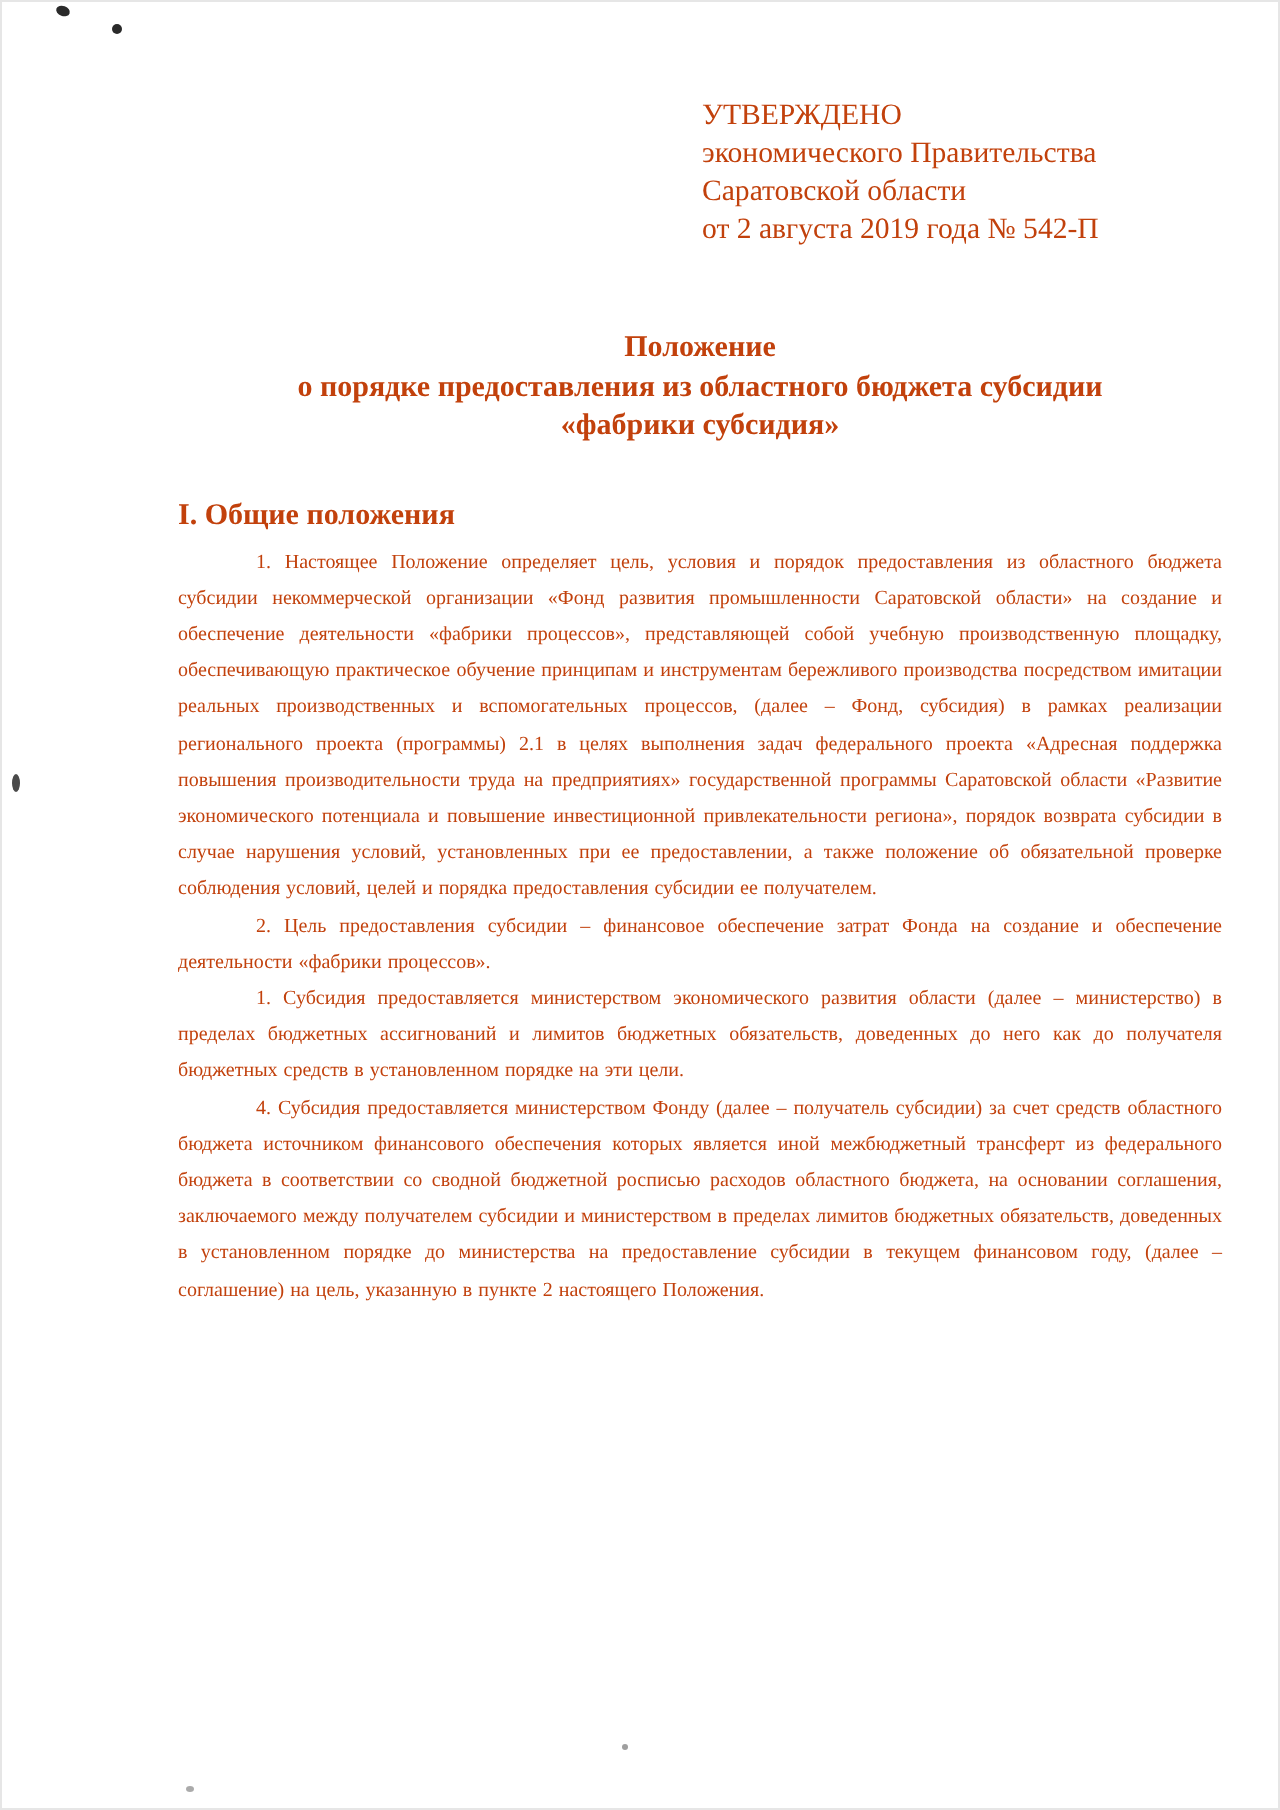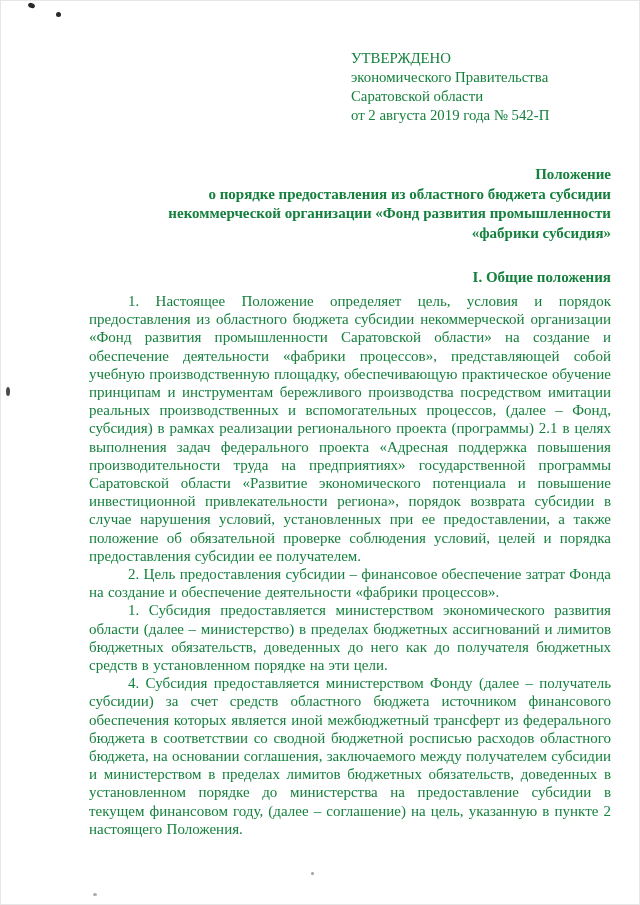--- a/index.html
+++ b/index.html
@@ -16,7 +16,7 @@
     box-sizing: border-box;
     padding: 48px 28px 0 88px;
     font-family: "Liberation Serif", "DejaVu Serif", serif;
-    color: #15803d;
+    color: #c2410c;
     overflow: hidden;
     border: 1px solid #e6e6e6;
   }

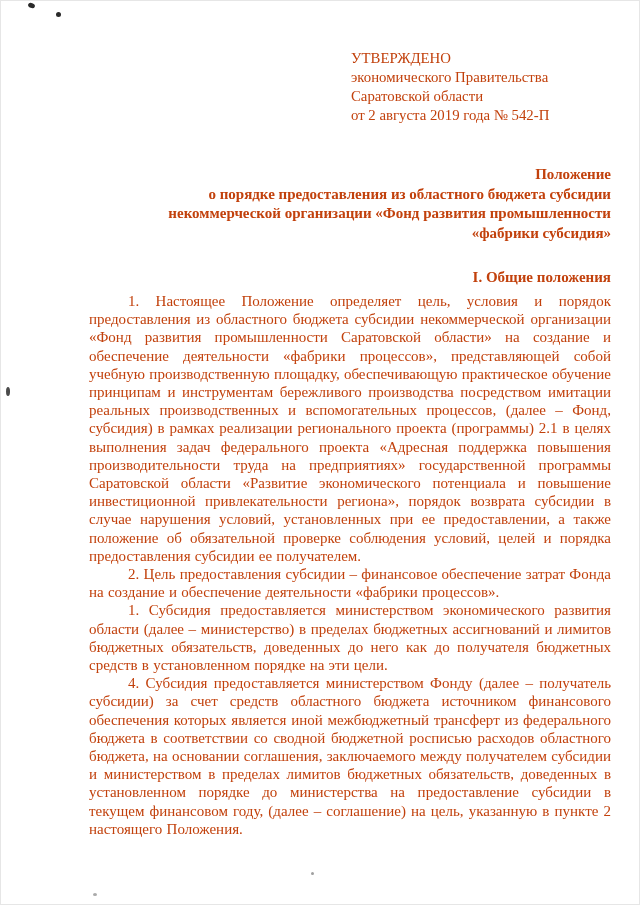--- a/index.html
+++ b/index.html
@@ -28,7 +28,7 @@
   }
   .doc-title {
     margin-top: 40px;
-    text-align: right;
+    text-align: center;
     font-weight: bold;
     font-size: 15px;
     line-height: 19.5px;

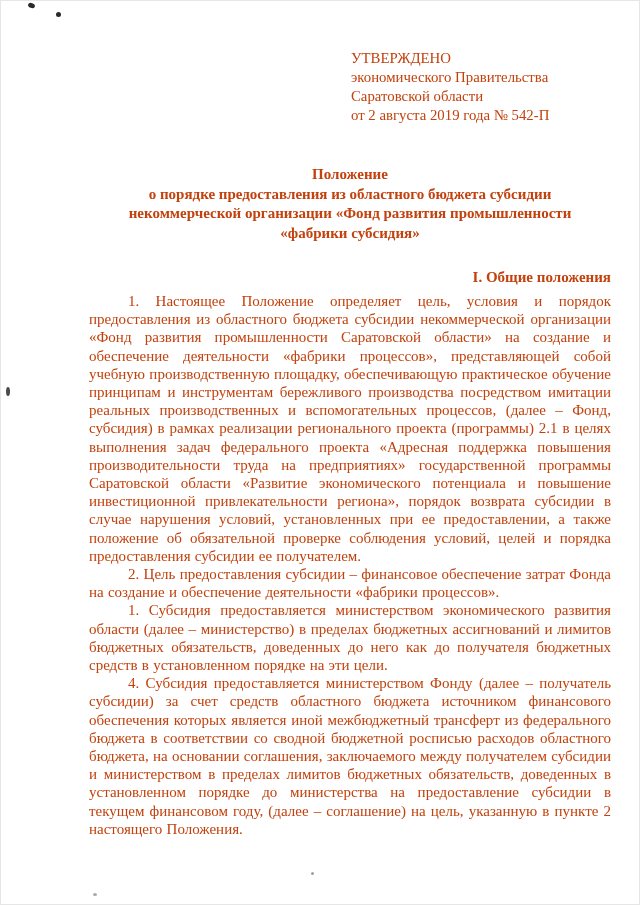--- a/index.html
+++ b/index.html
@@ -83,7 +83,6 @@
   <div class="doc-title">
     <div>Положение</div>
     <div>о порядке предоставления из областного бюджета субсидии</div>
-    <div>некоммерческой организации «Фонд развития промышленности</div>
     <div>«фабрики субсидия»</div>
   </div>
 

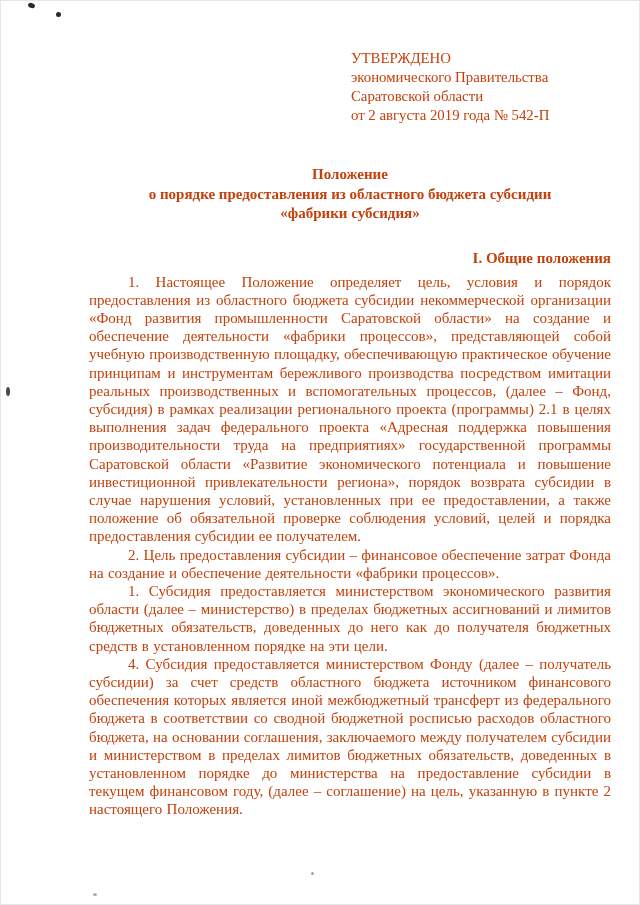--- a/index.html
+++ b/index.html
@@ -34,7 +34,7 @@
     line-height: 19.5px;
   }
   .section-heading {
-    text-align: right;
+    text-align: left;
     font-weight: bold;
     font-size: 15px;
     line-height: 19px;

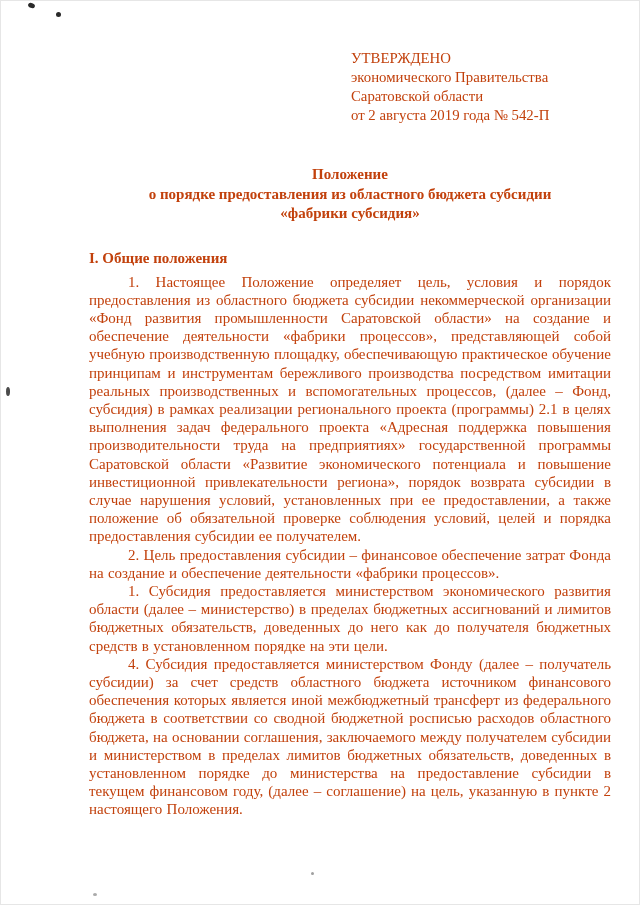--- a/index.html
+++ b/index.html
@@ -44,7 +44,7 @@
   }
   .body-par {
     margin: 0;
-    font-size: 15px;
+    font-size: 10px;
     line-height: 18.2px;
     text-align: justify;
     text-indent: 39px;

